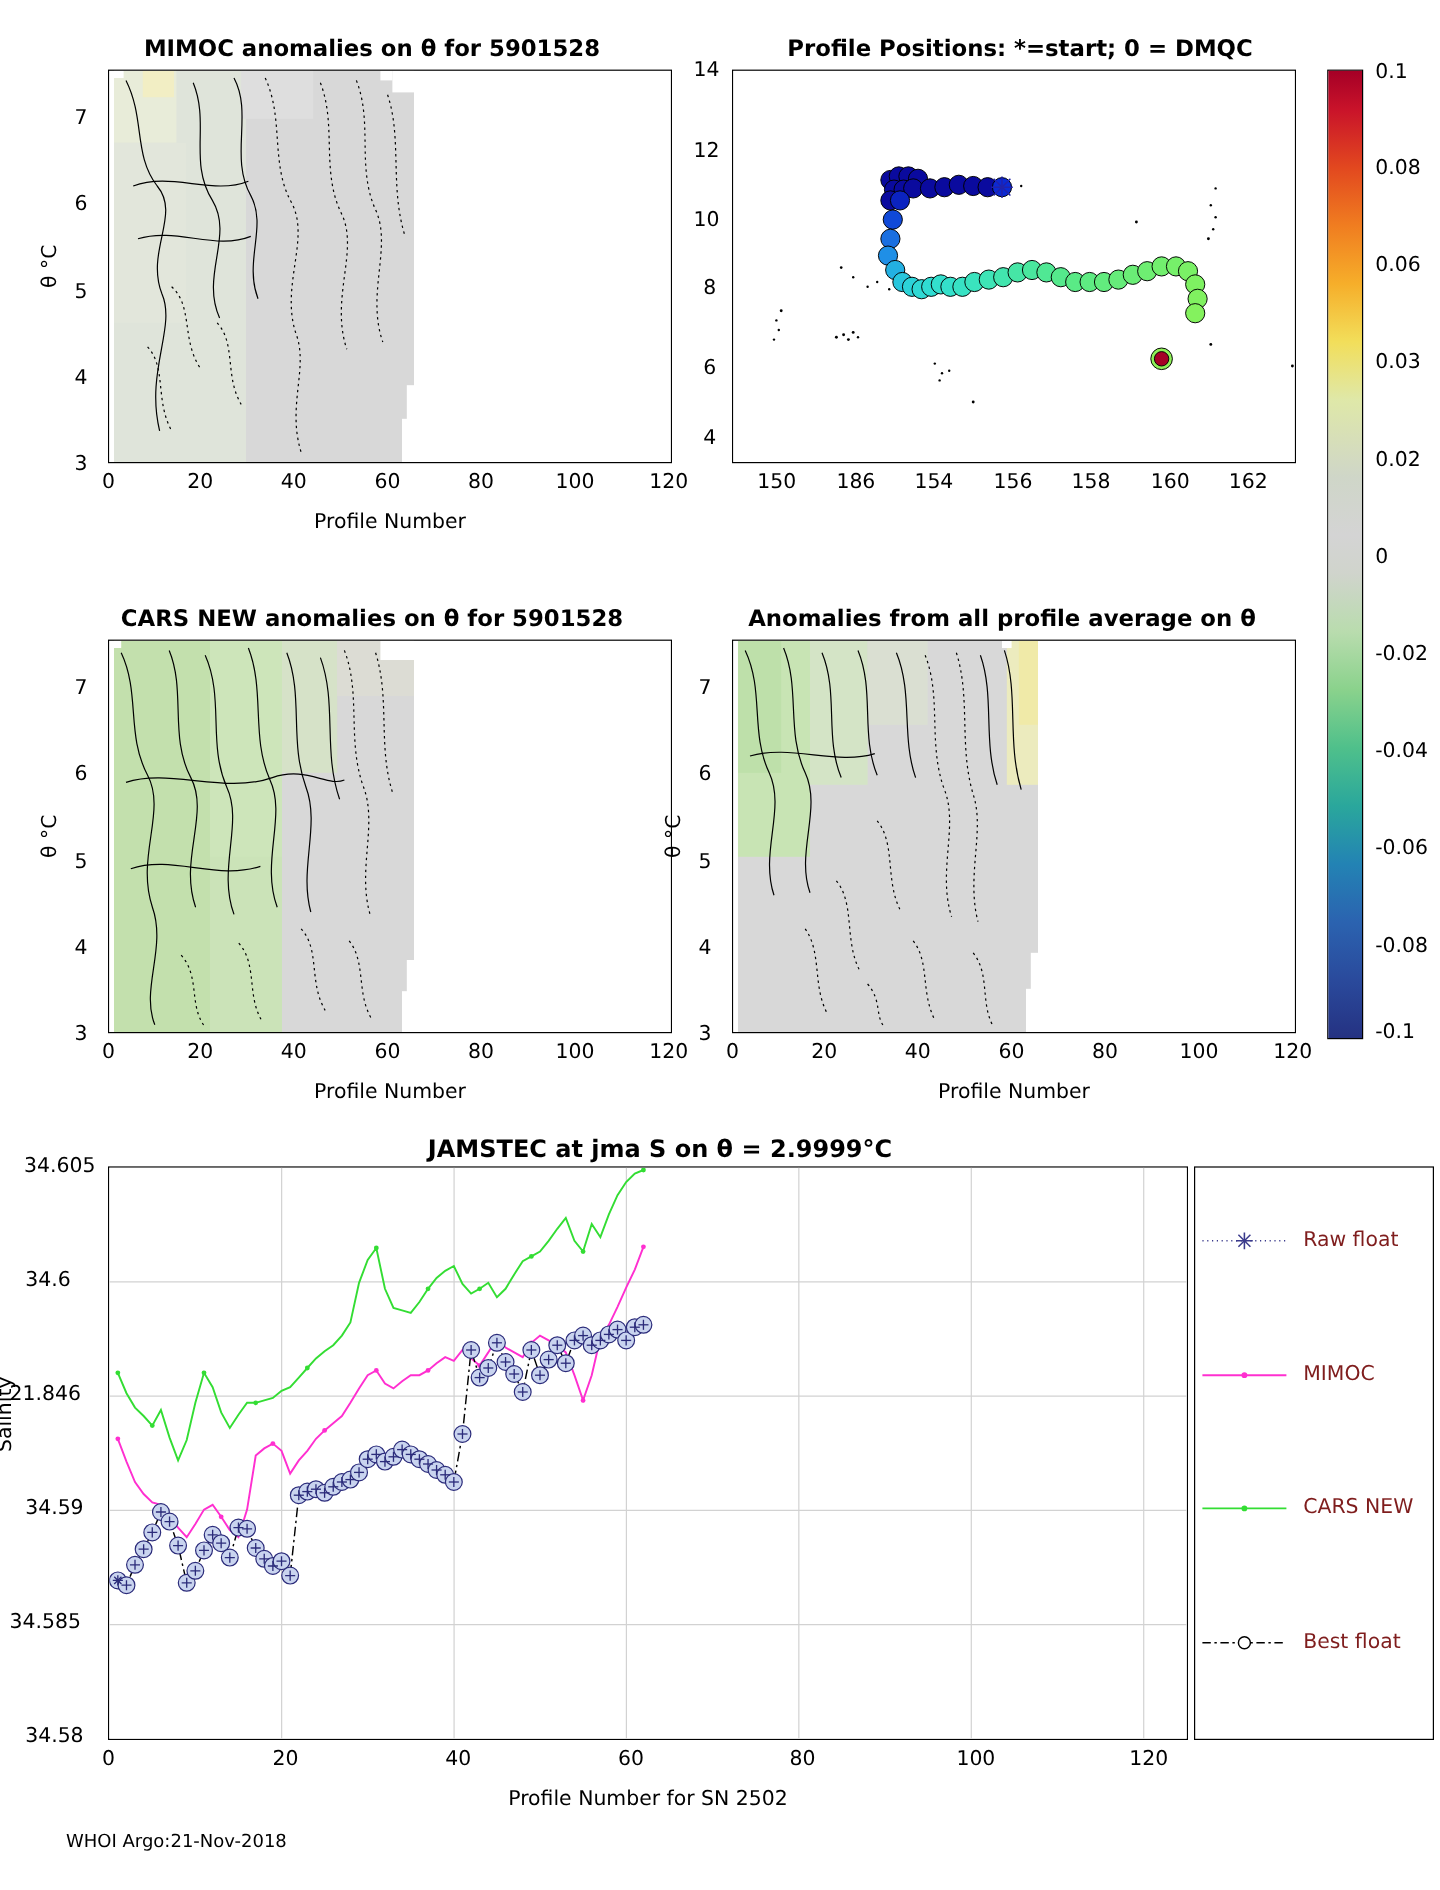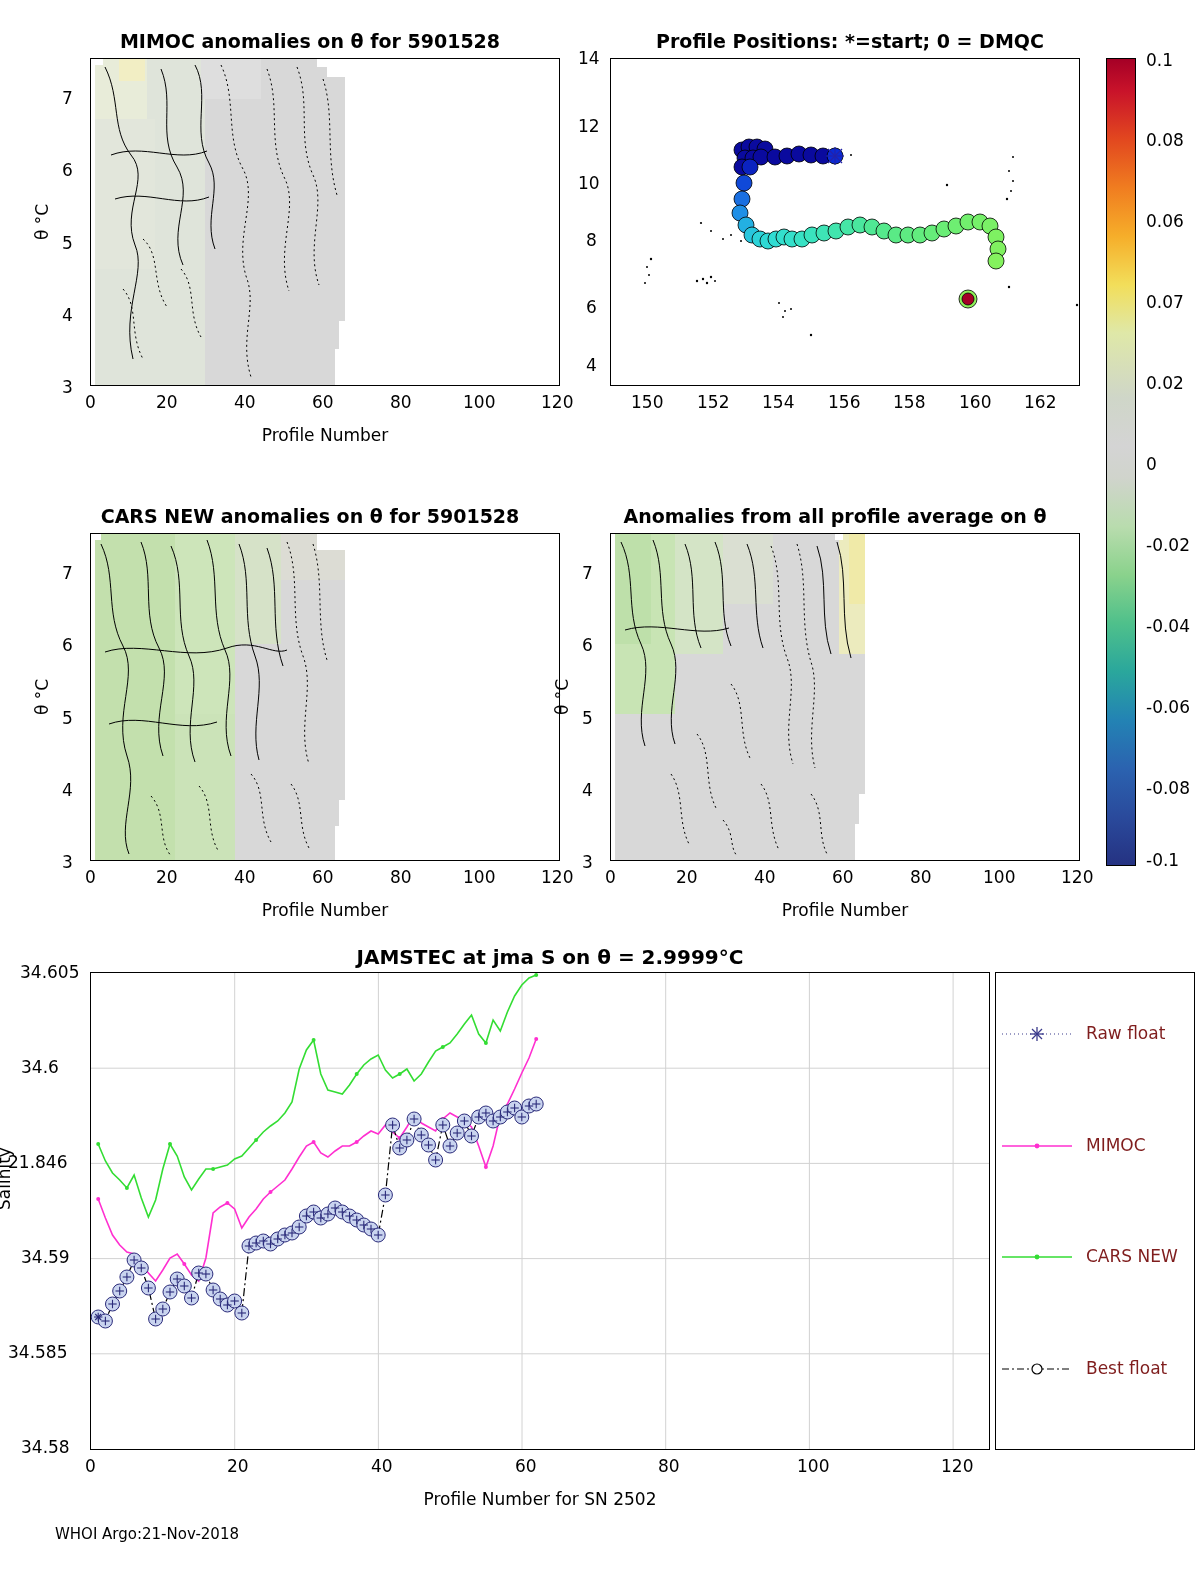--- a/index.html
+++ b/index.html
@@ -207,7 +207,7 @@
 <div class="cbtick" style="left:1146px;top:50px;">0.1</div>
 <div class="cbtick" style="left:1146px;top:130px;">0.08</div>
 <div class="cbtick" style="left:1146px;top:211px;">0.06</div>
-<div class="cbtick" style="left:1146px;top:292px;">0.07</div>
+<div class="cbtick" style="left:1146px;top:292px;">0.03</div>
 <div class="cbtick" style="left:1146px;top:373px;">0.02</div>
 <div class="cbtick" style="left:1146px;top:454px;">0</div>
 <div class="cbtick" style="left:1146px;top:535px;text-align:right;">-0.02</div>

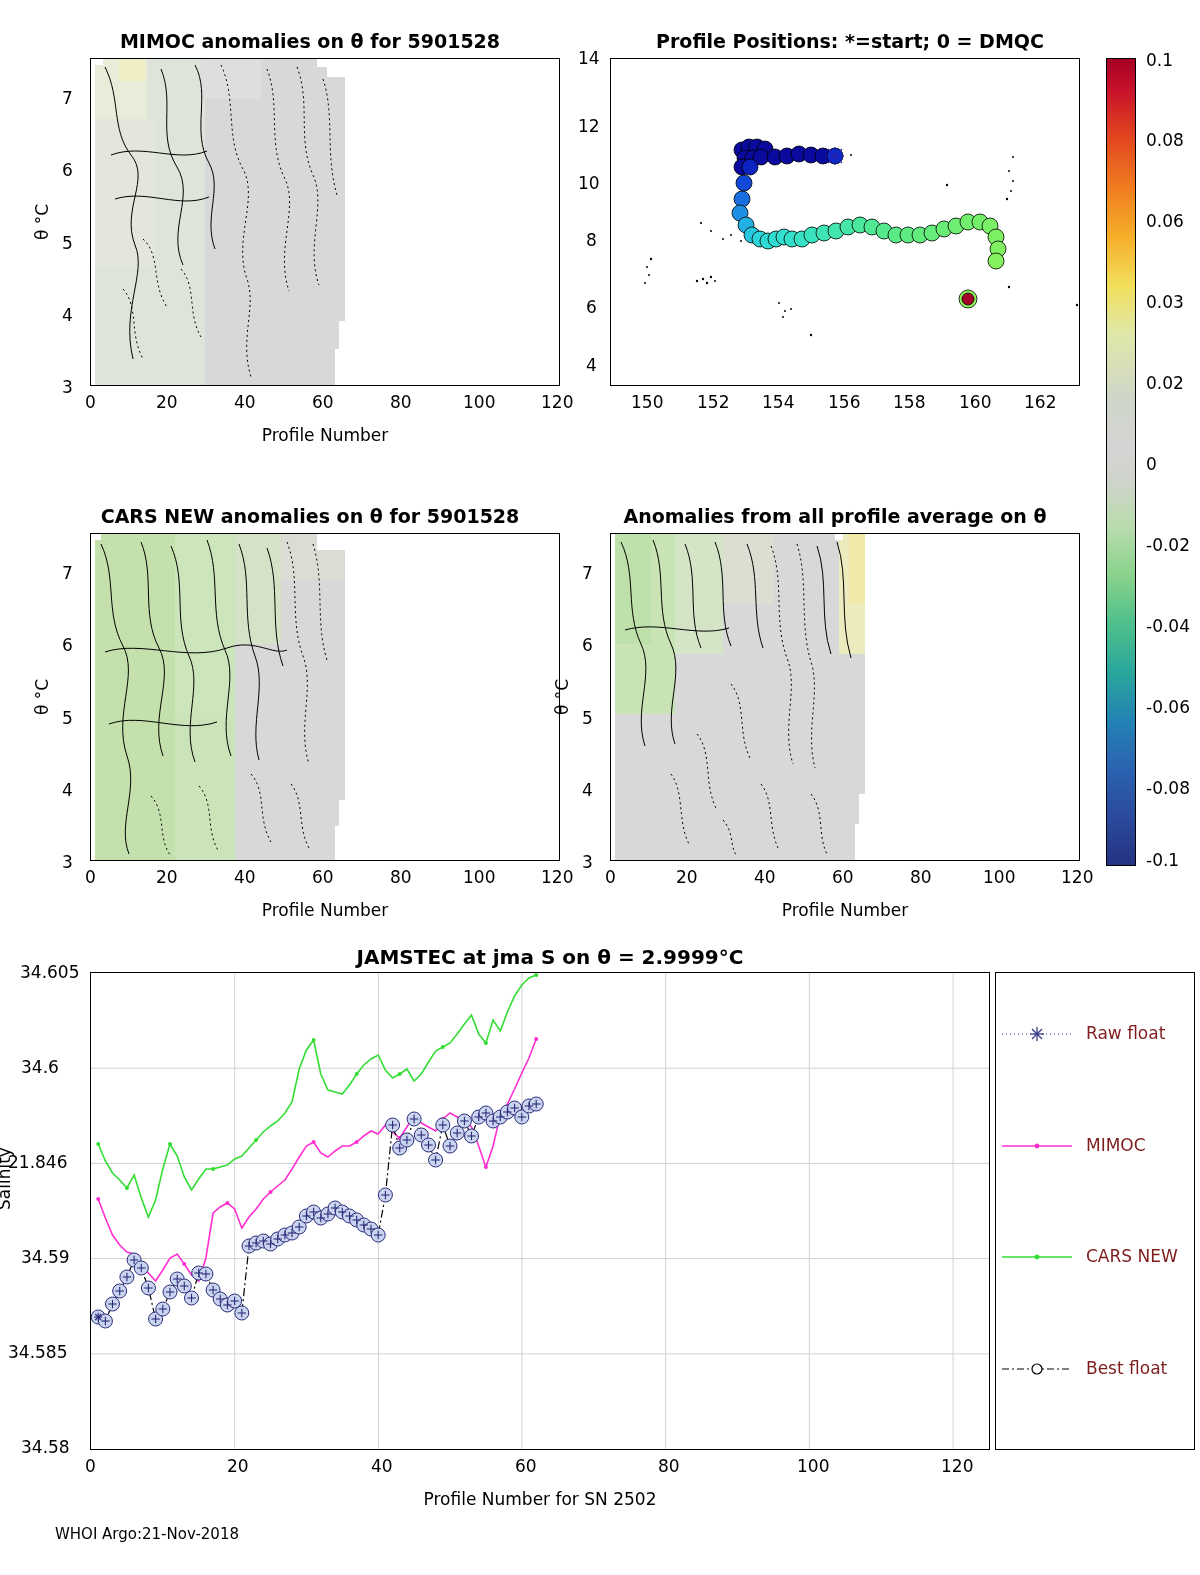--- a/index.html
+++ b/index.html
@@ -190,7 +190,7 @@
 <div class="abs tick" style="left:586px;top:297px;">6</div>
 <div class="abs tick" style="left:586px;top:355px;">4</div>
 <div class="abs tick" style="left:631px;top:392px;">150</div>
-<div class="abs tick" style="left:697px;top:392px;">152</div>
+<div class="abs tick" style="left:697px;top:392px;">186</div>
 <div class="abs tick" style="left:762px;top:392px;text-align:right;">154</div>
 <div class="abs tick" style="left:828px;top:392px;">156</div>
 <div class="abs tick" style="left:893px;top:392px;">158</div>

